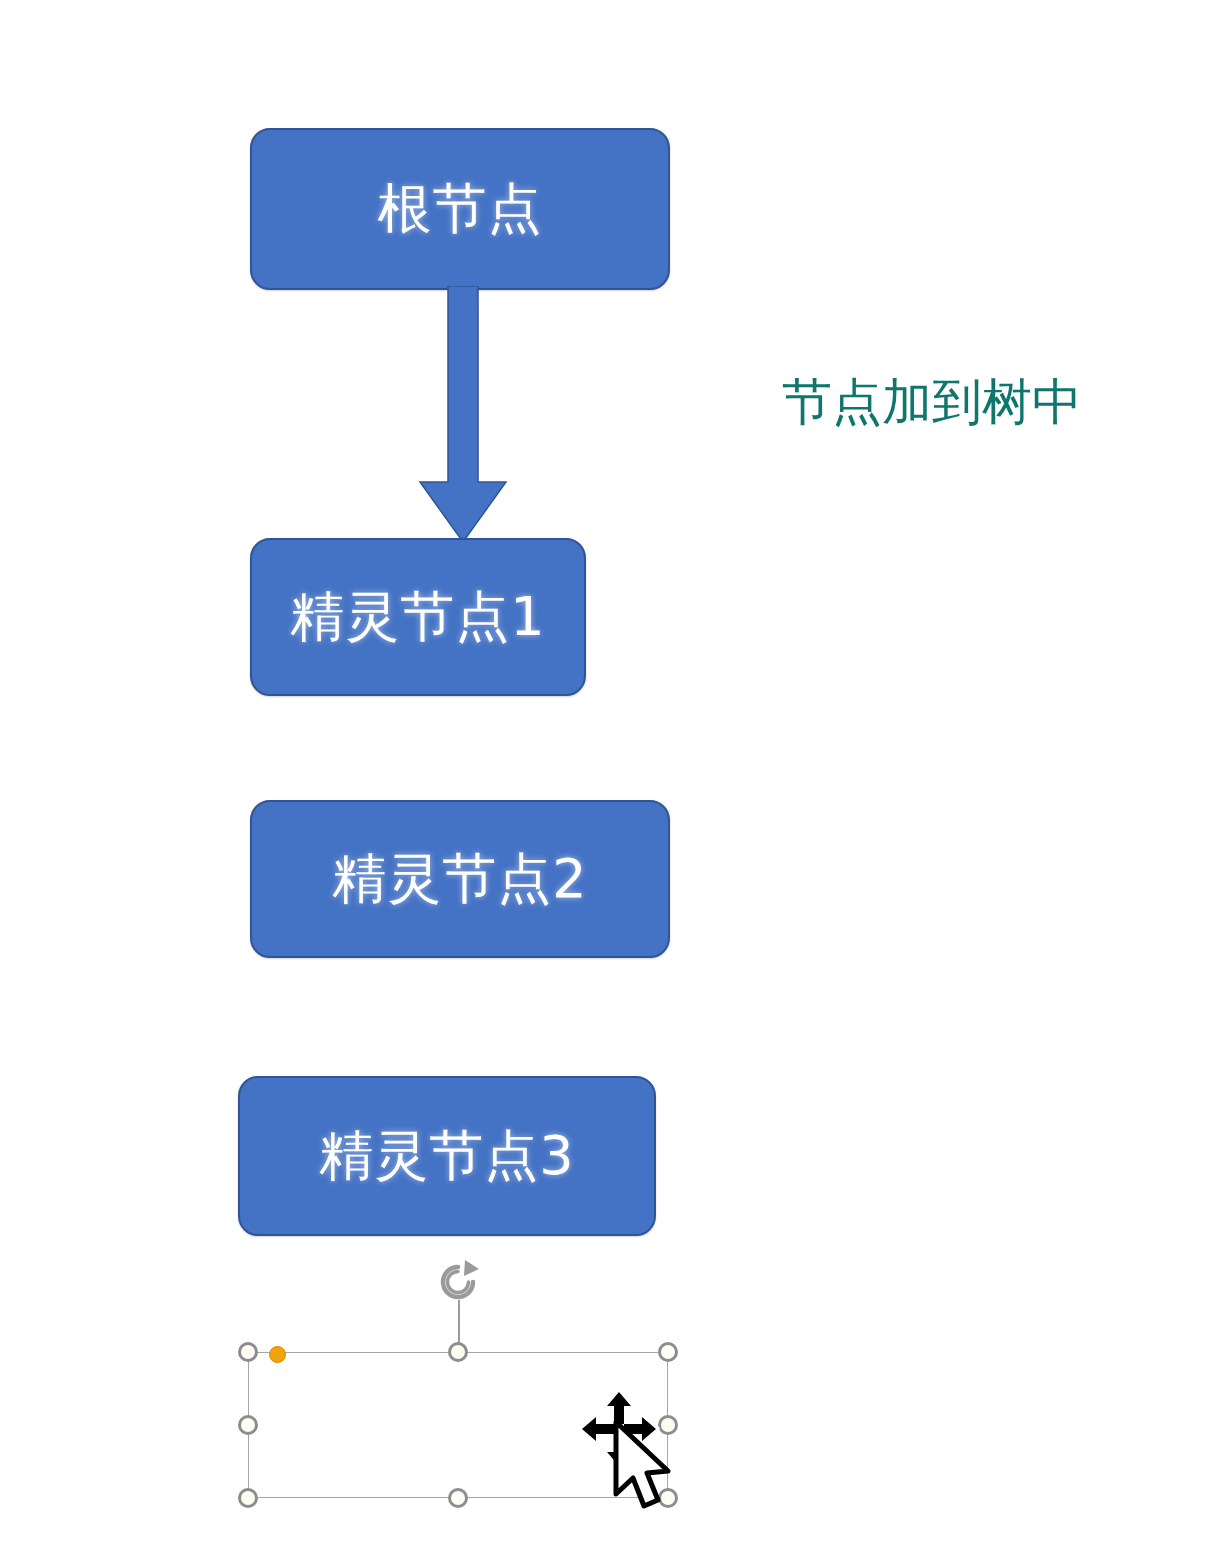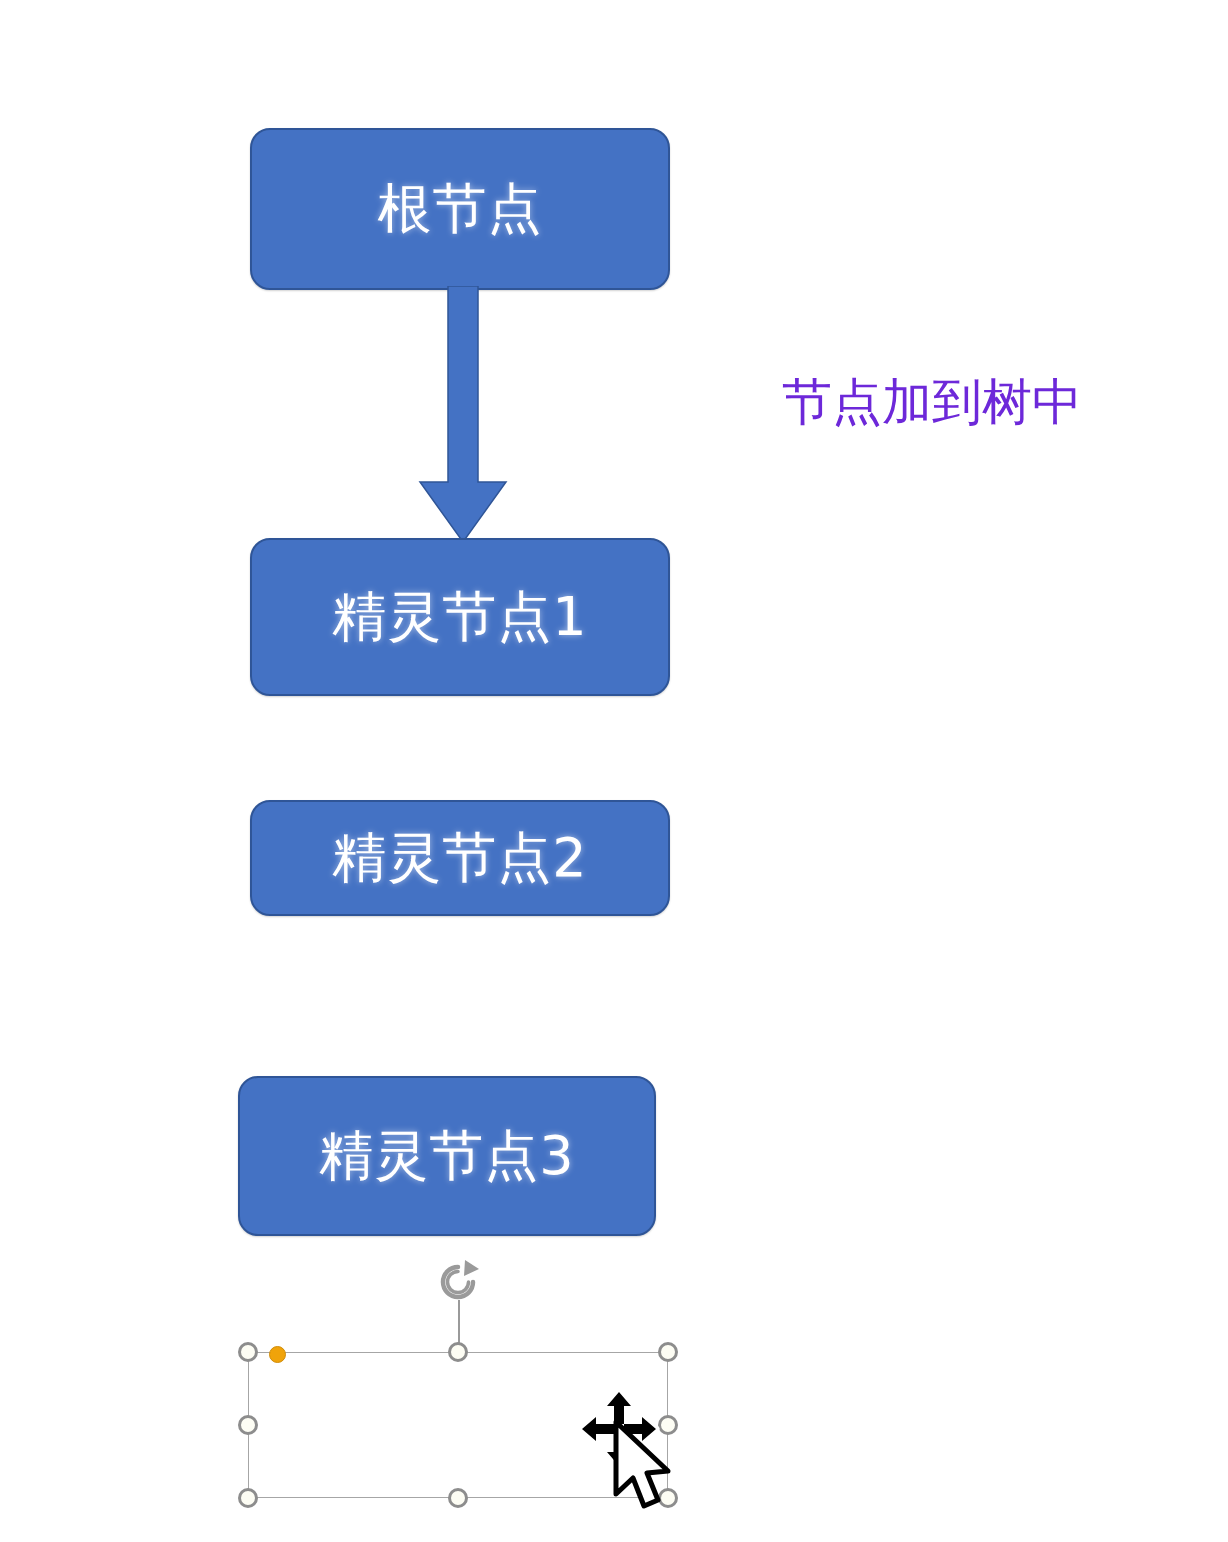--- a/index.html
+++ b/index.html
@@ -70,7 +70,7 @@
     top: 375px;
     font-size: 50px;
     line-height: 1.1;
-    color: #6d28d9;
+    color: #0f766e;
     white-space: nowrap;
     font-family: "DejaVu Sans", "Liberation Sans", sans-serif;
   }

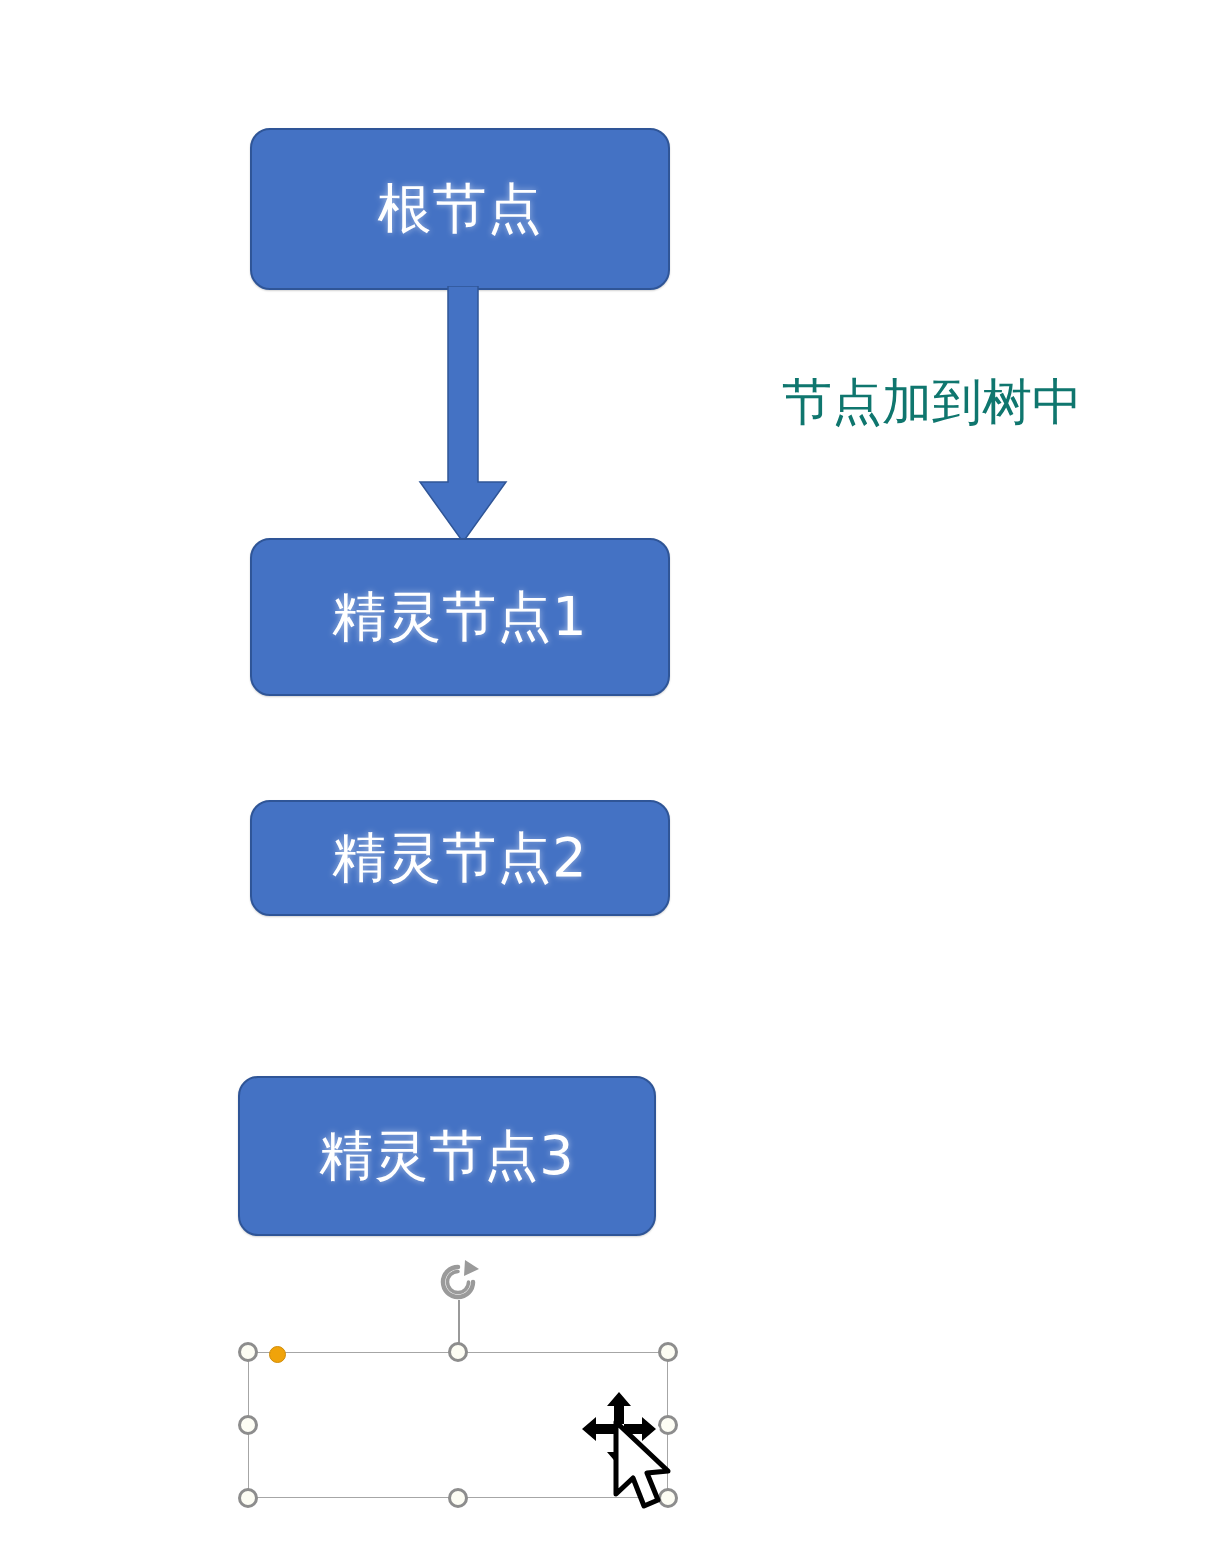--- a/index.html
+++ b/index.html
@@ -43,7 +43,7 @@
   }
 
   #node-root    { left: 250px; top: 128px;  width: 420px; height: 162px; }
-  #node-sprite1 { left: 250px; top: 538px;  width: 420px; height: 158px; }
+  #node-sprite1 { left: 250px; top: 538px;  width: 336px; height: 158px; }
   #node-sprite2 { left: 250px; top: 800px;  width: 420px; height: 116px; }
   #node-sprite3 { left: 238px; top: 1068px; width: 418px; height: 160px; margin-top: 8px; }
 

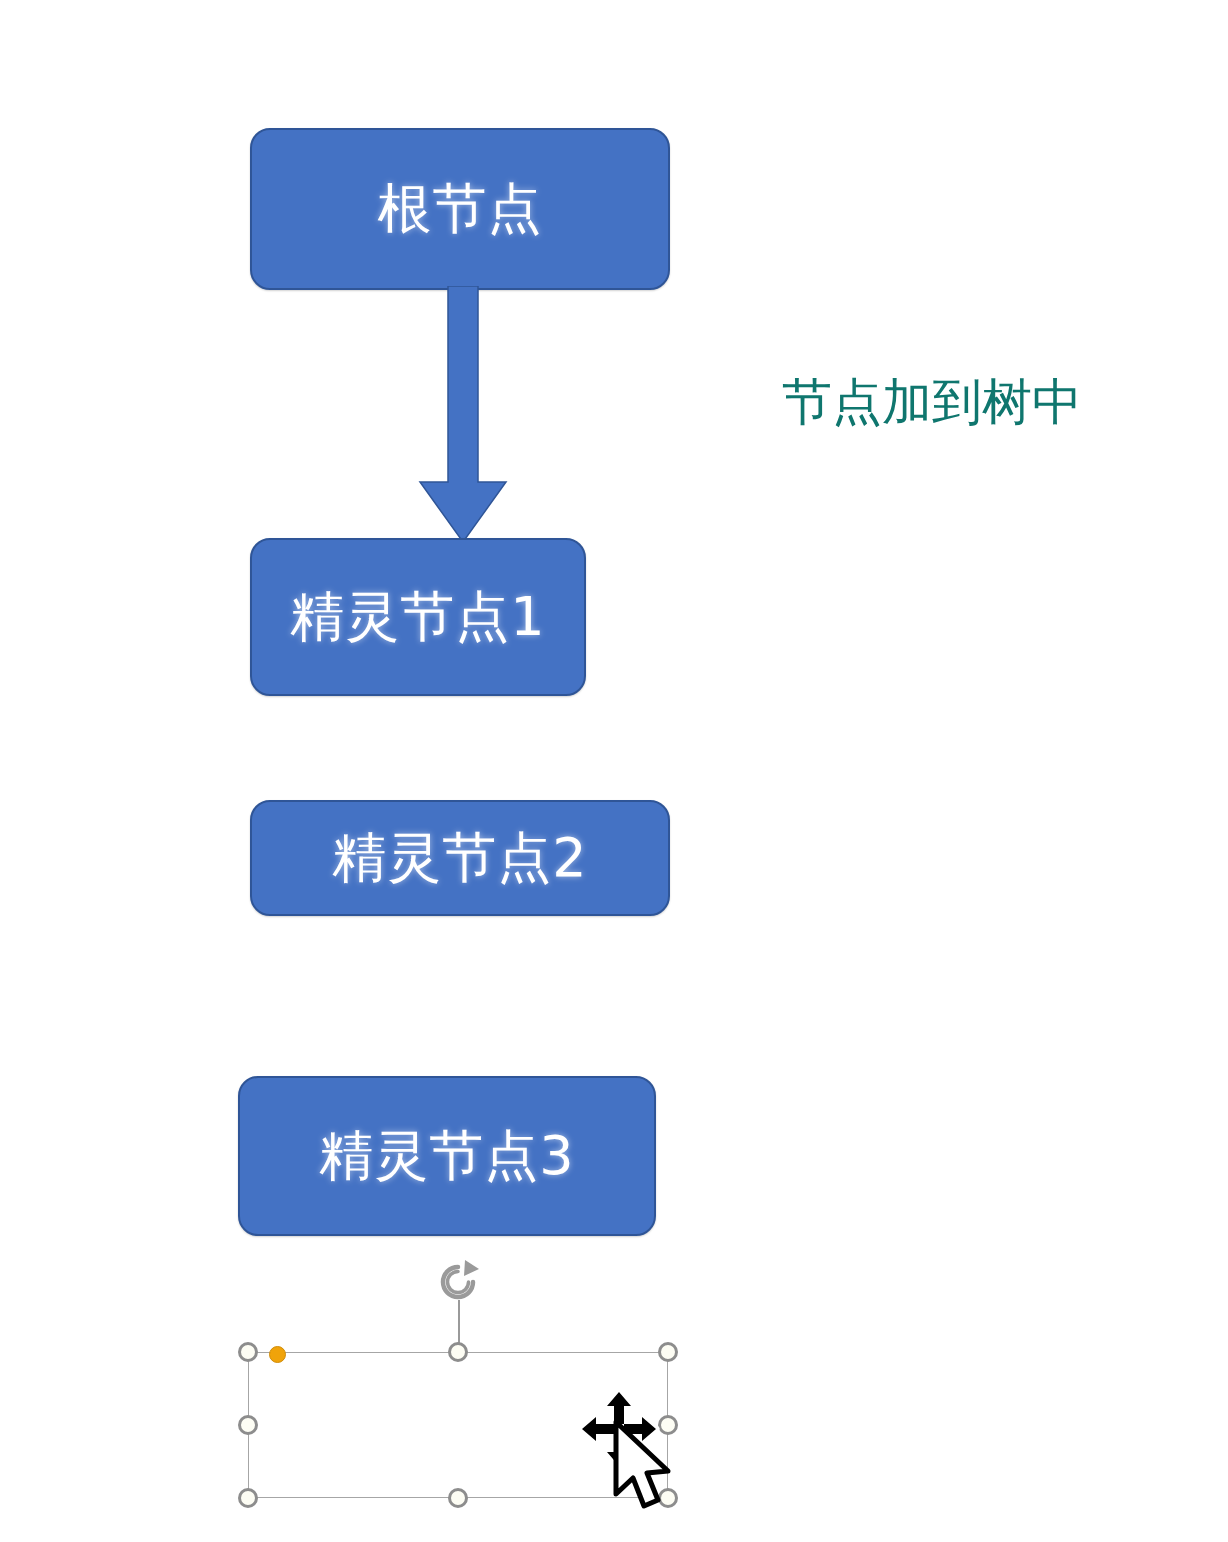--- a/index.html
+++ b/index.html
@@ -44,7 +44,7 @@
 
   #node-root    { left: 250px; top: 128px;  width: 420px; height: 162px; }
   #node-sprite1 { left: 250px; top: 538px;  width: 336px; height: 158px; }
-  #node-sprite2 { left: 250px; top: 800px;  width: 420px; height: 116px; }
+  #node-sprite2 { left: 250px; top: 800px;  width: 420px; height: 158px; }
   #node-sprite3 { left: 238px; top: 1068px; width: 418px; height: 160px; margin-top: 8px; }
 
   

